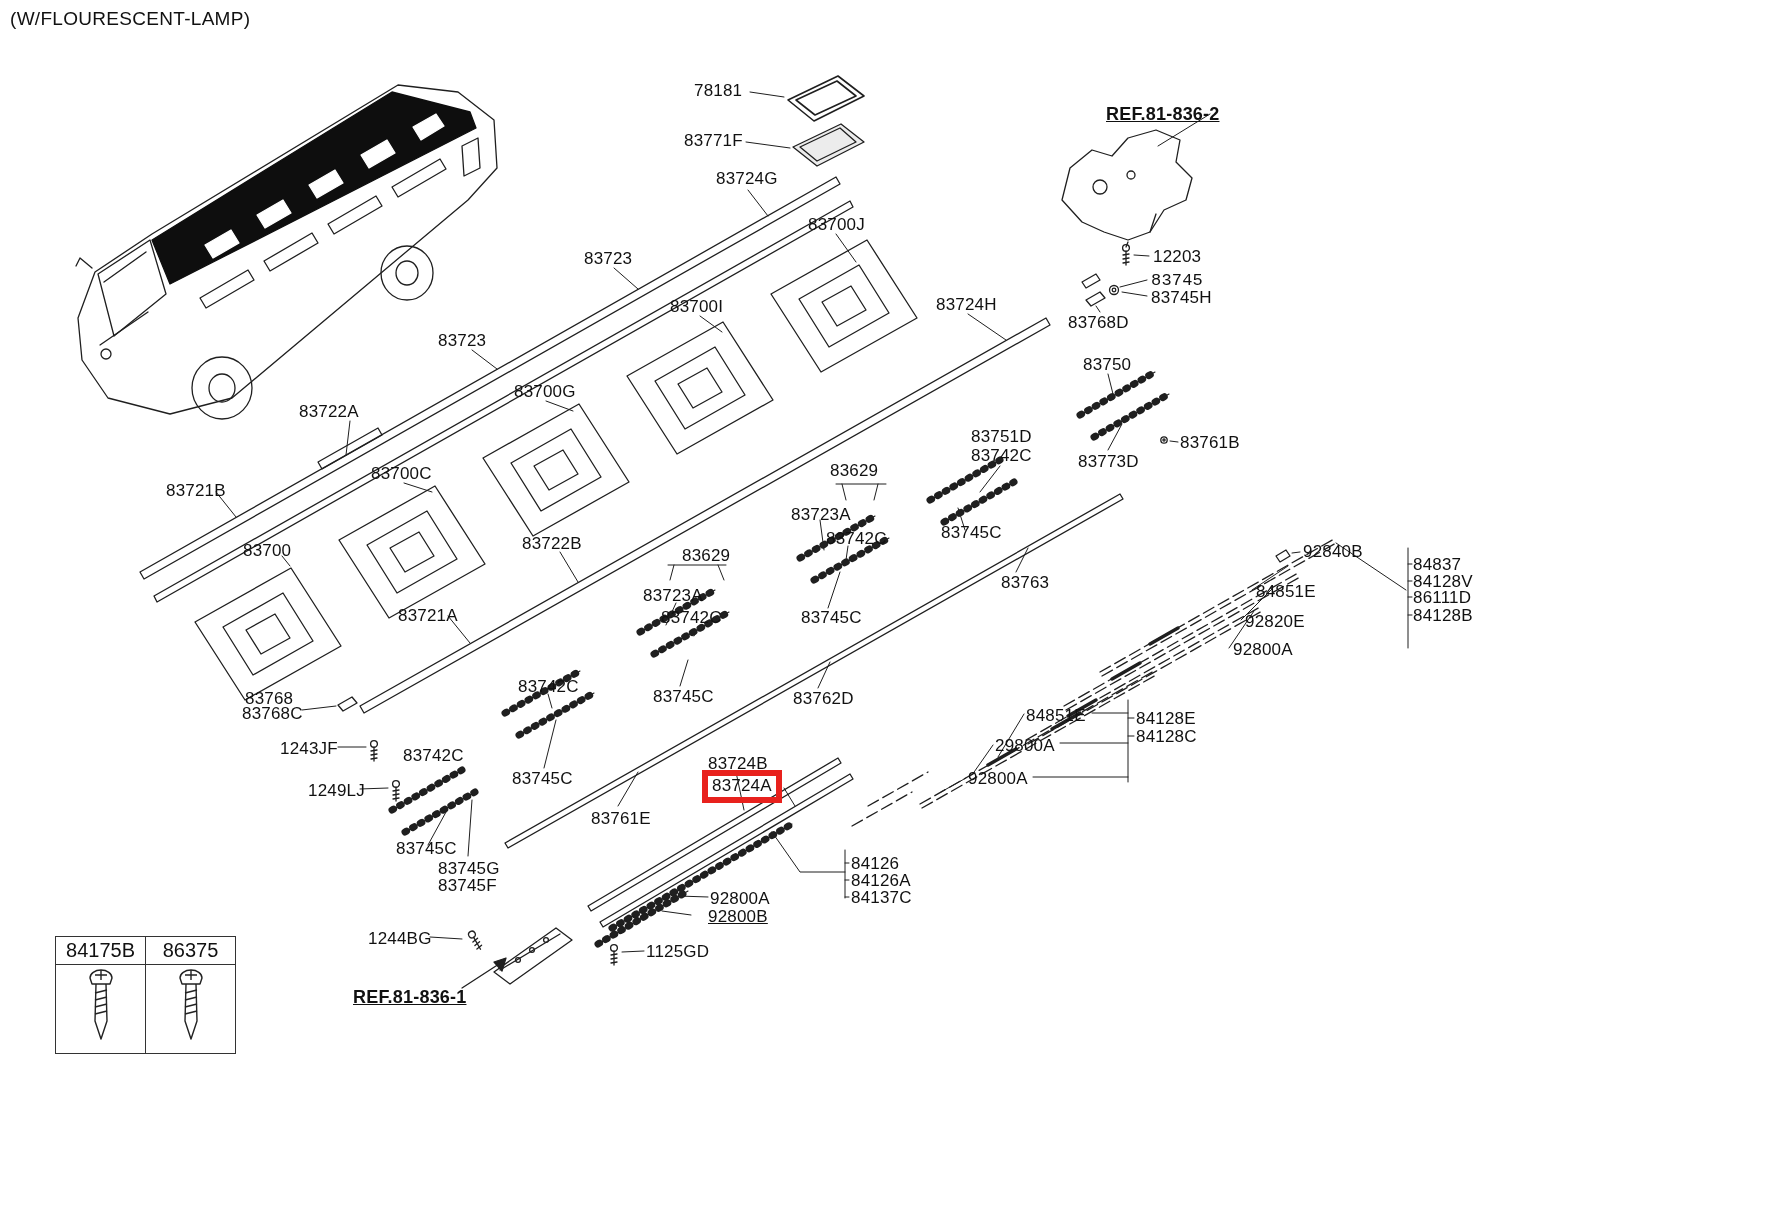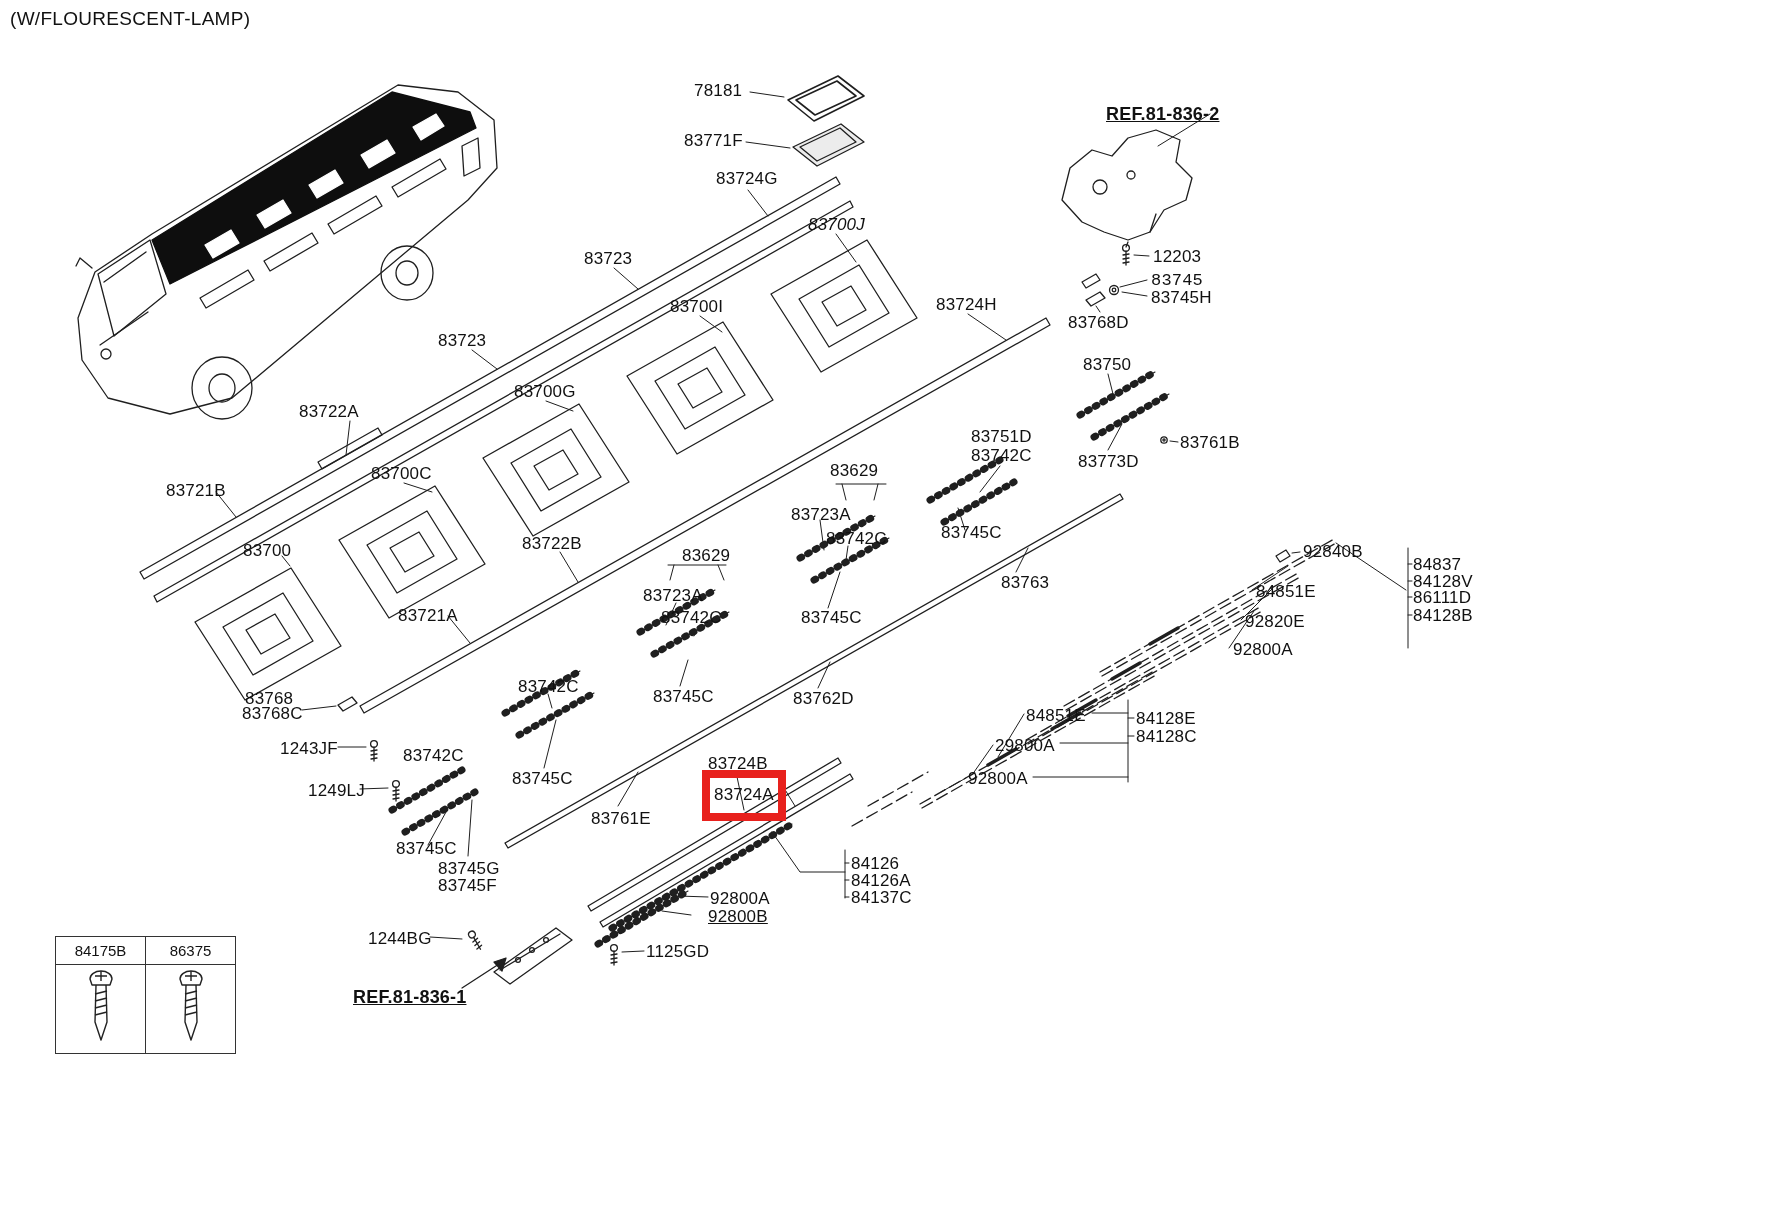--- a/index.html
+++ b/index.html
@@ -226,7 +226,7 @@
       <div class="part-label" style="left: 684px; top: 132px;">83771F</div>
       <div class="part-label" style="left: 716px; top: 170px;">83724G</div>
       <div class="part-label" style="left: 584px; top: 250px;">83723</div>
-      <div class="part-label" style="left: 808px; top: 216px; font-style: italic;">83700J</div>
+      <div class="part-label" style="left: 808px; top: 216px;">83700J</div>
       <div class="part-label" style="left: 1153px; top: 248px;">12203</div>
       <div class="part-label" style="left: 1151px; top: 272px; font-family: Liberation Mono, monospace;">83745</div>
       <div class="part-label" style="left: 1151px; top: 289px;">83745H</div>

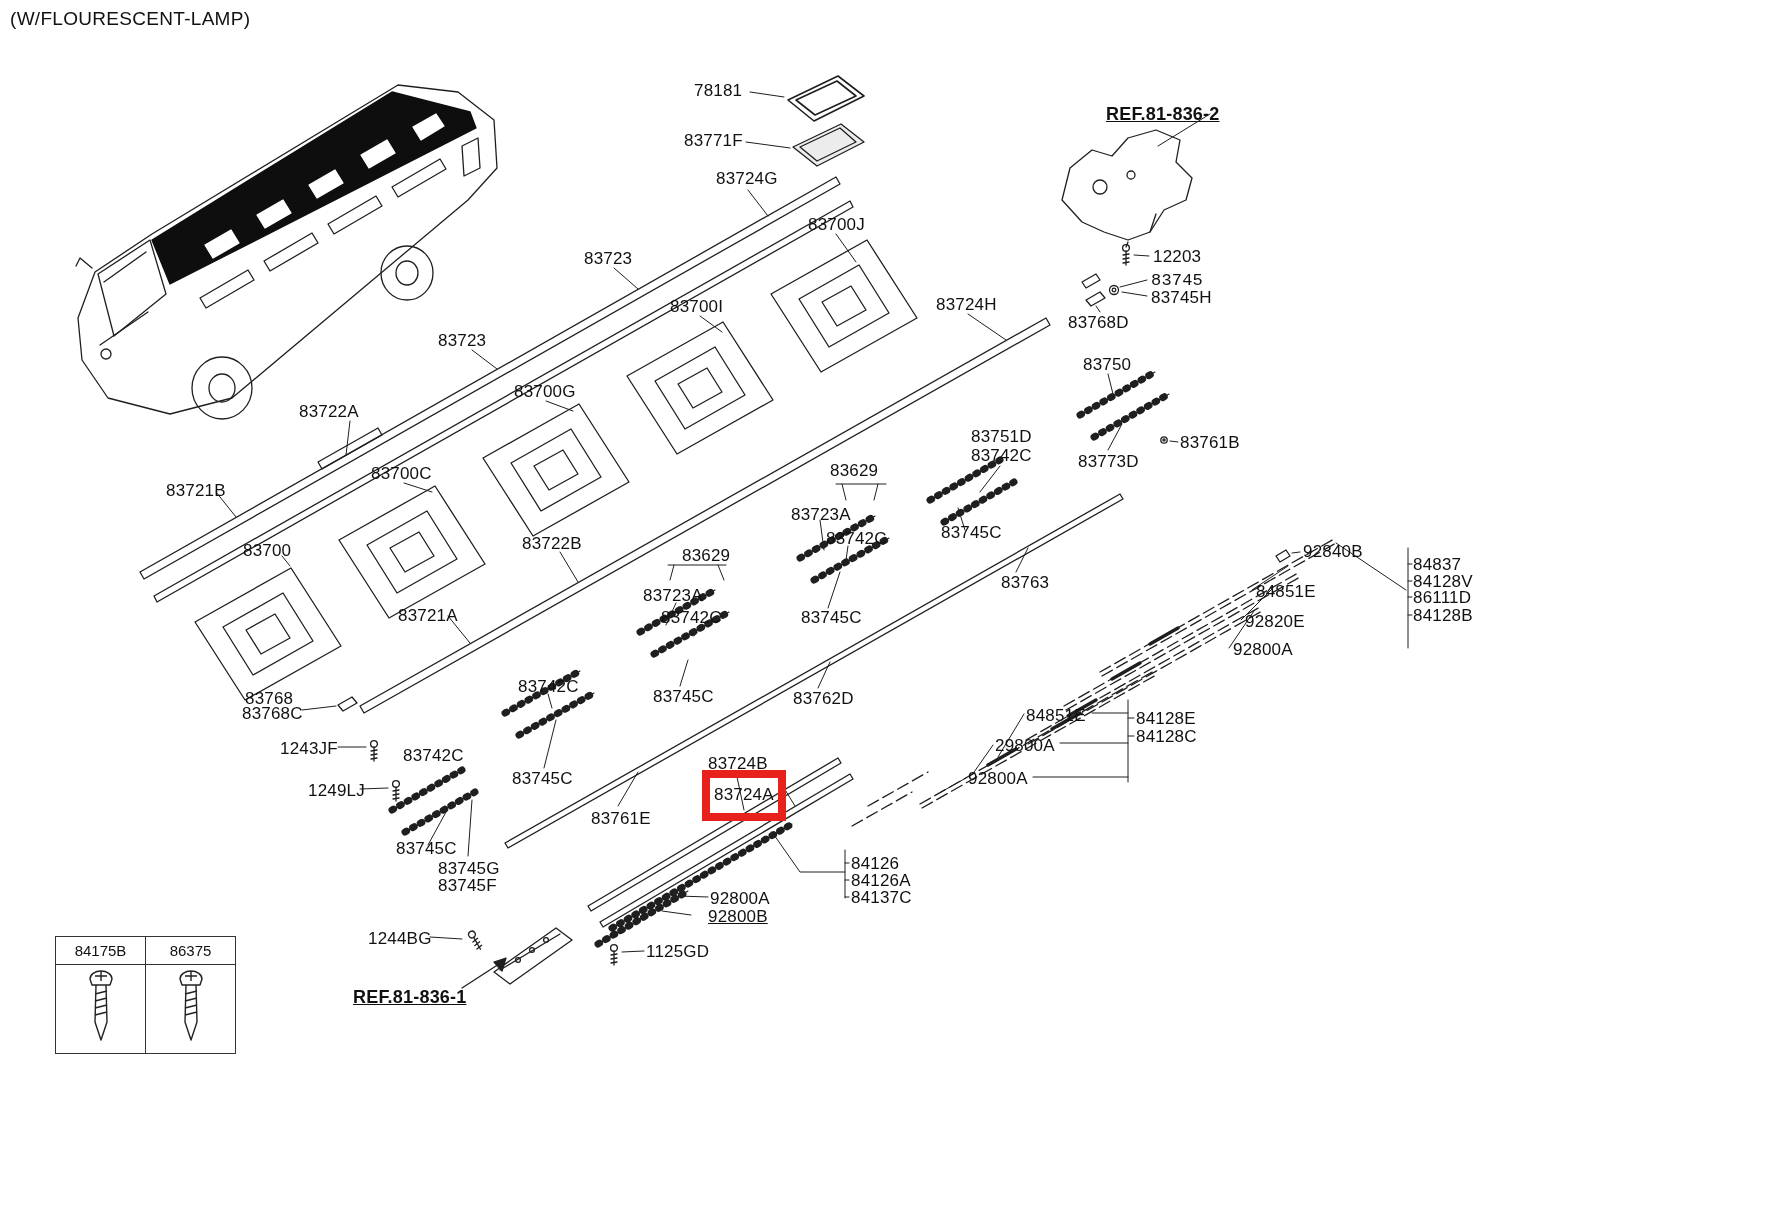--- a/index.html
+++ b/index.html
@@ -14,7 +14,7 @@
     white-space:nowrap;letter-spacing:0.2px;cursor:default;
   }
   .part-label.ref{font-weight:bold;font-size:18px;text-decoration:underline;}
-  .part-label.boxed{border:8px solid #6d28d9;padding:8px 4px;}
+  .part-label.boxed{border:6px solid #6d28d9;padding:1px 4px;}
   .page-title{
     position:absolute;left:10px;top:8px;font-size:19px;color:#111;z-index:2;
     letter-spacing:0.3px;

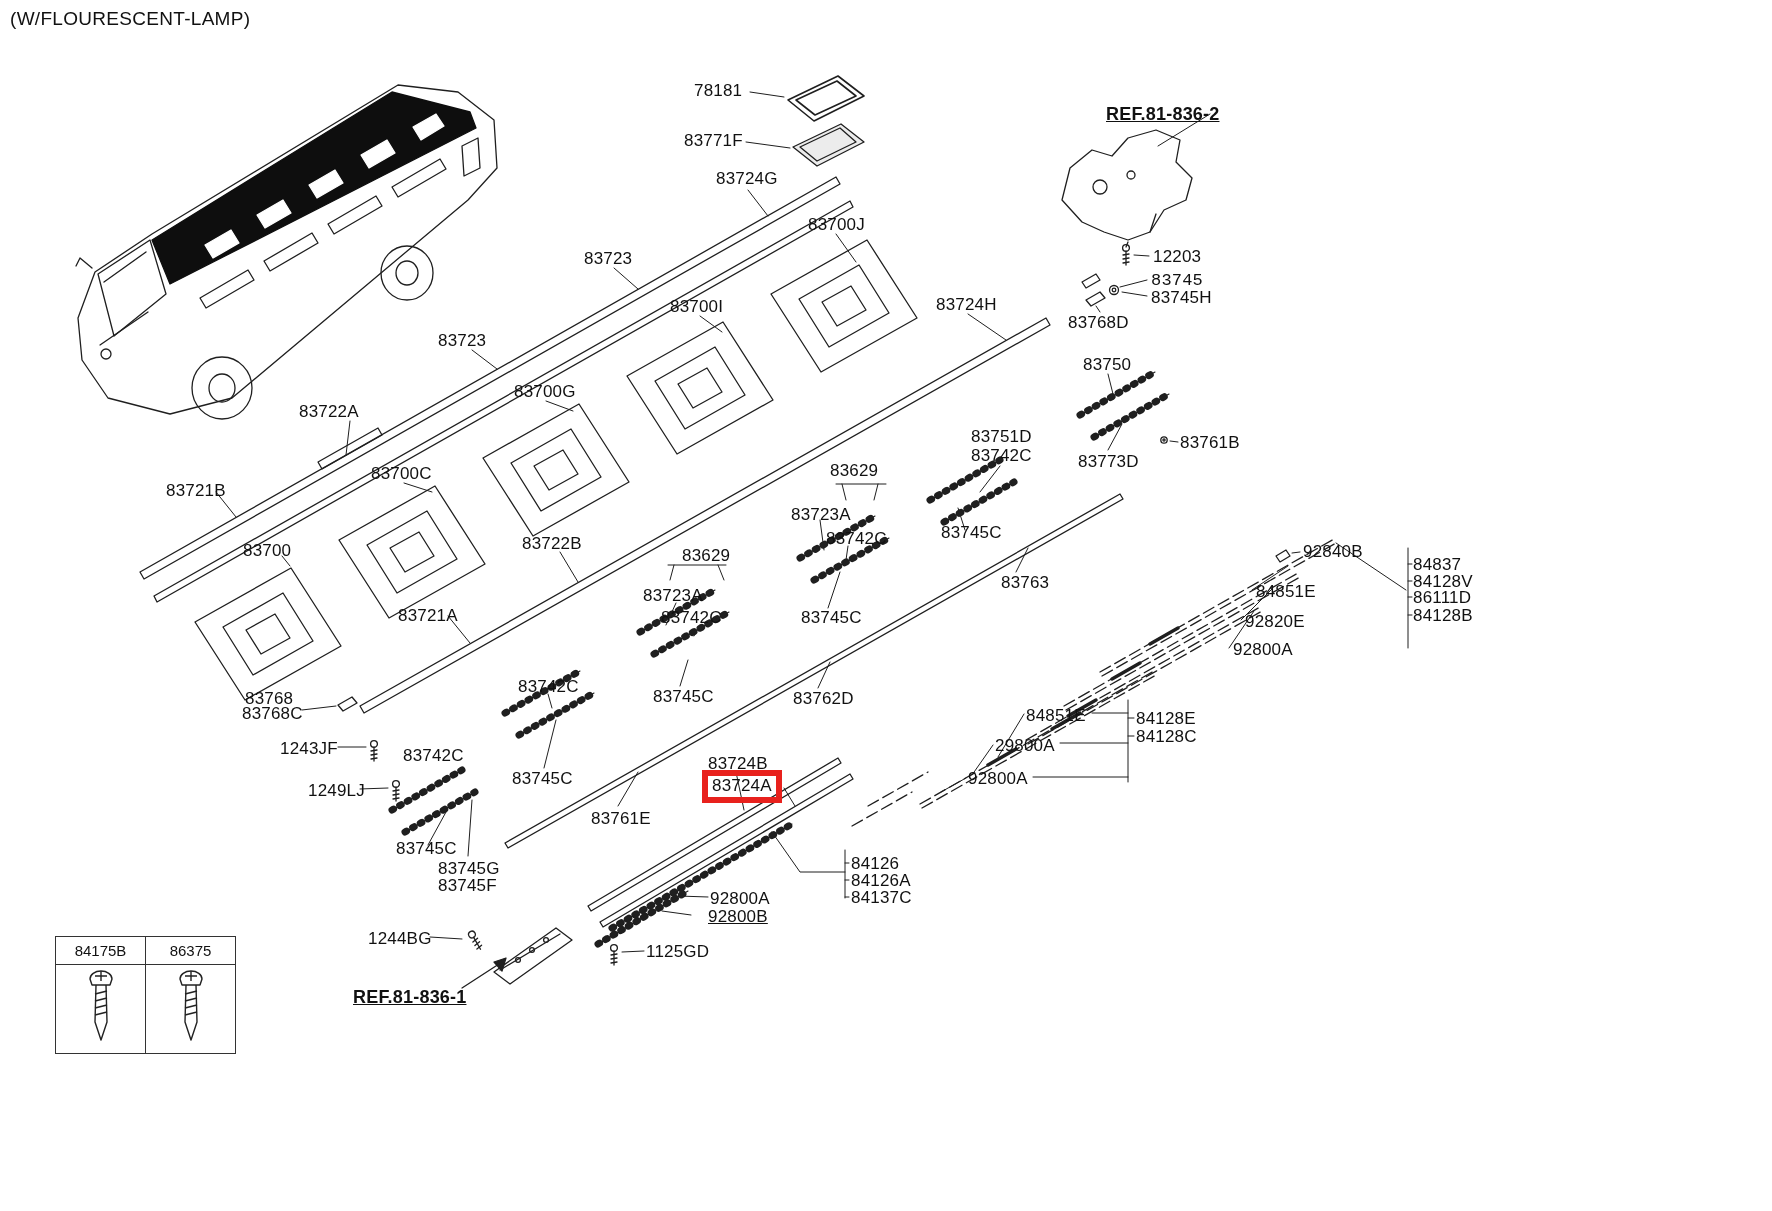--- a/index.html
+++ b/index.html
@@ -25,7 +25,7 @@
   }
   table.fastener-table td{
     border:1.6px solid #333;width:89px;text-align:center;vertical-align:middle;
-    font-size:15px;height:27px;padding:0;
+    font-size:20px;height:27px;padding:0;
   }
   table.fastener-table td.iconcell{height:88px;}
 </style>

